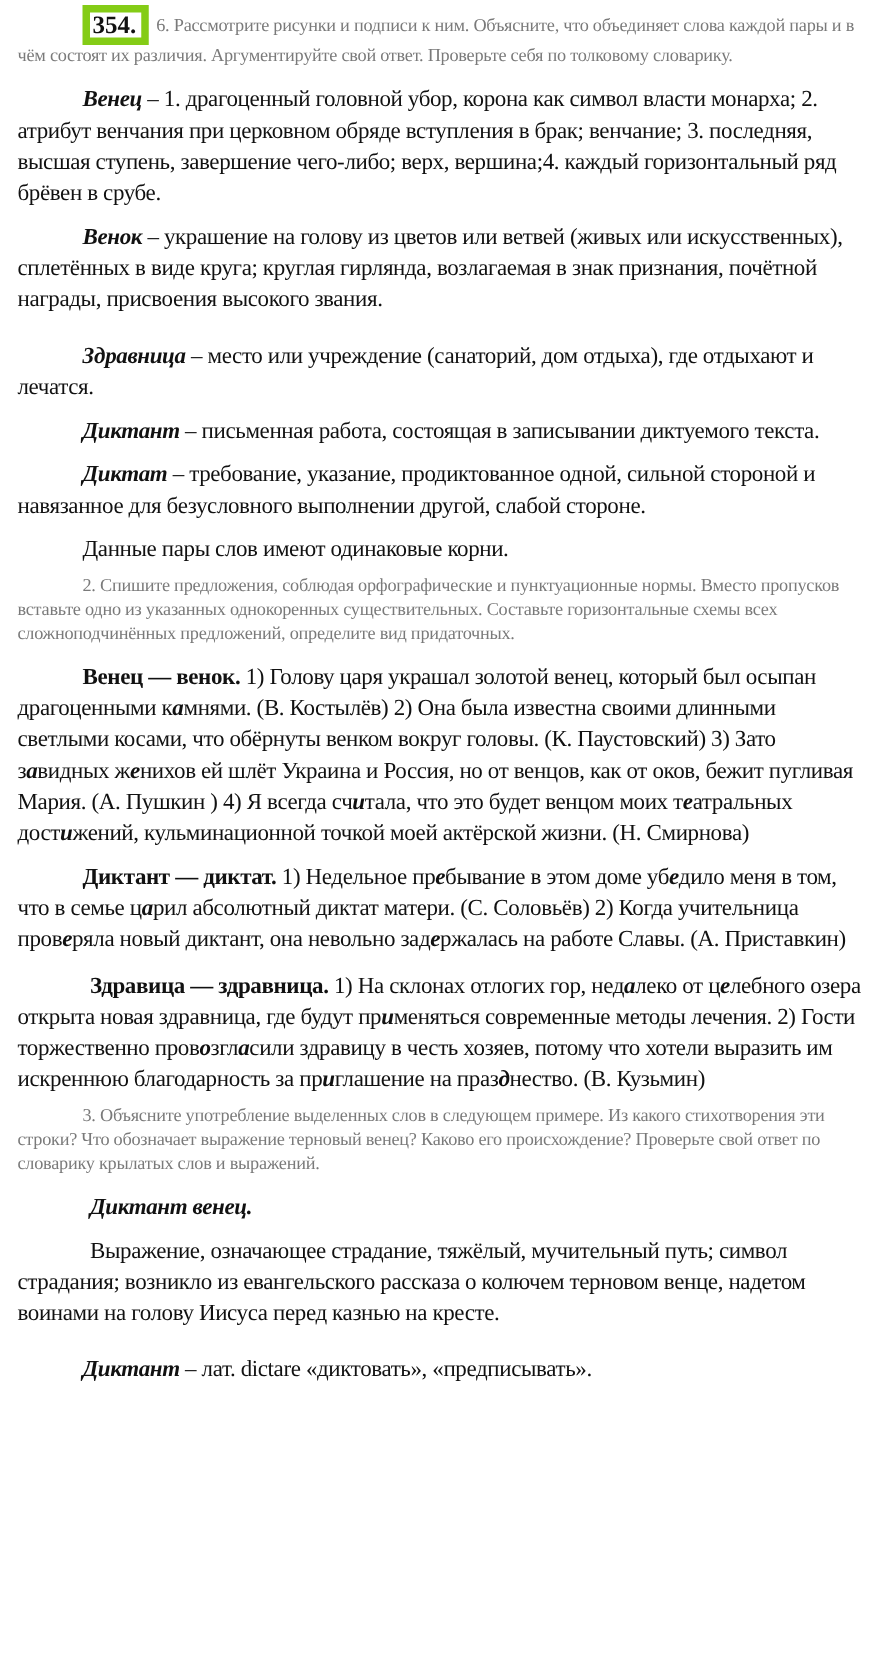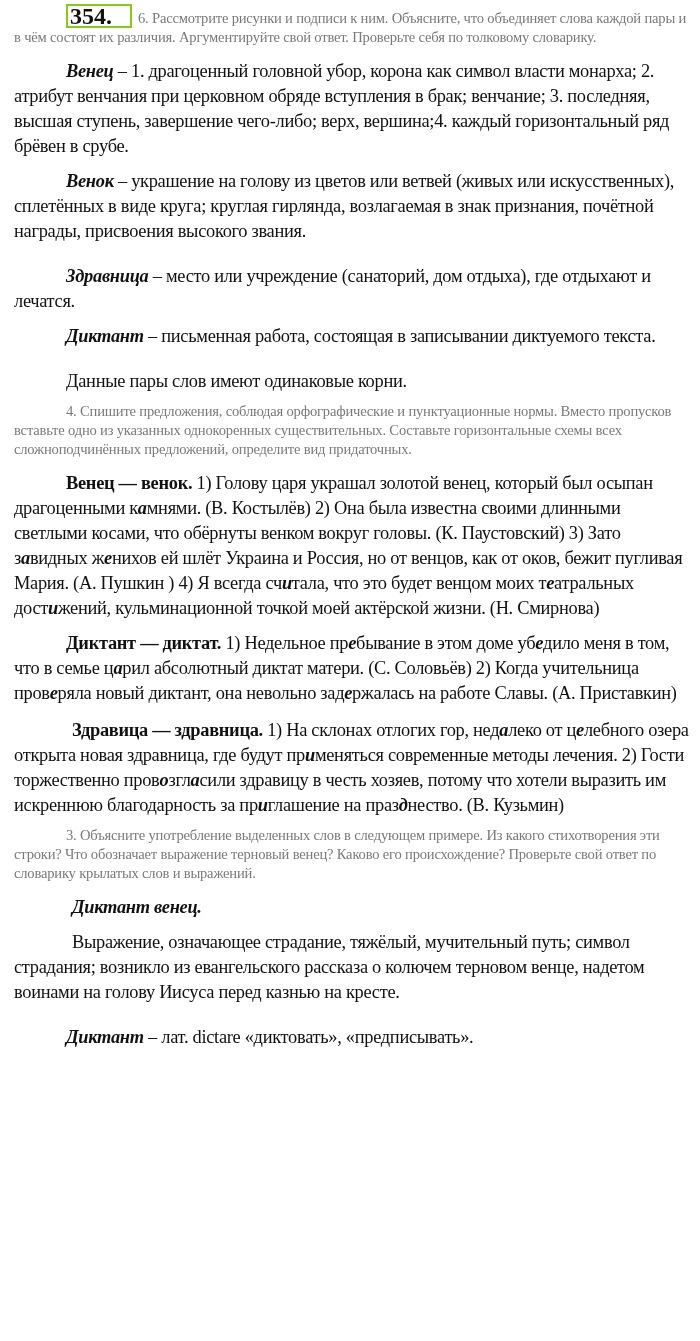--- a/index.html
+++ b/index.html
@@ -34,12 +34,12 @@
     }
     .num-box {
       display: inline-block;
-      border: 2px solid #84cc16;
+      border: 6px solid #84cc16;
       color: #111;
       font-weight: bold;
-      font-size: 24px;
+      font-size: 20px;
       line-height: 20px;
-      padding: 0 18px 0 2px;
+      padding: 0 4px 0 2px;
       margin-right: 6px;
       text-indent: 0;
       letter-spacing: 0;

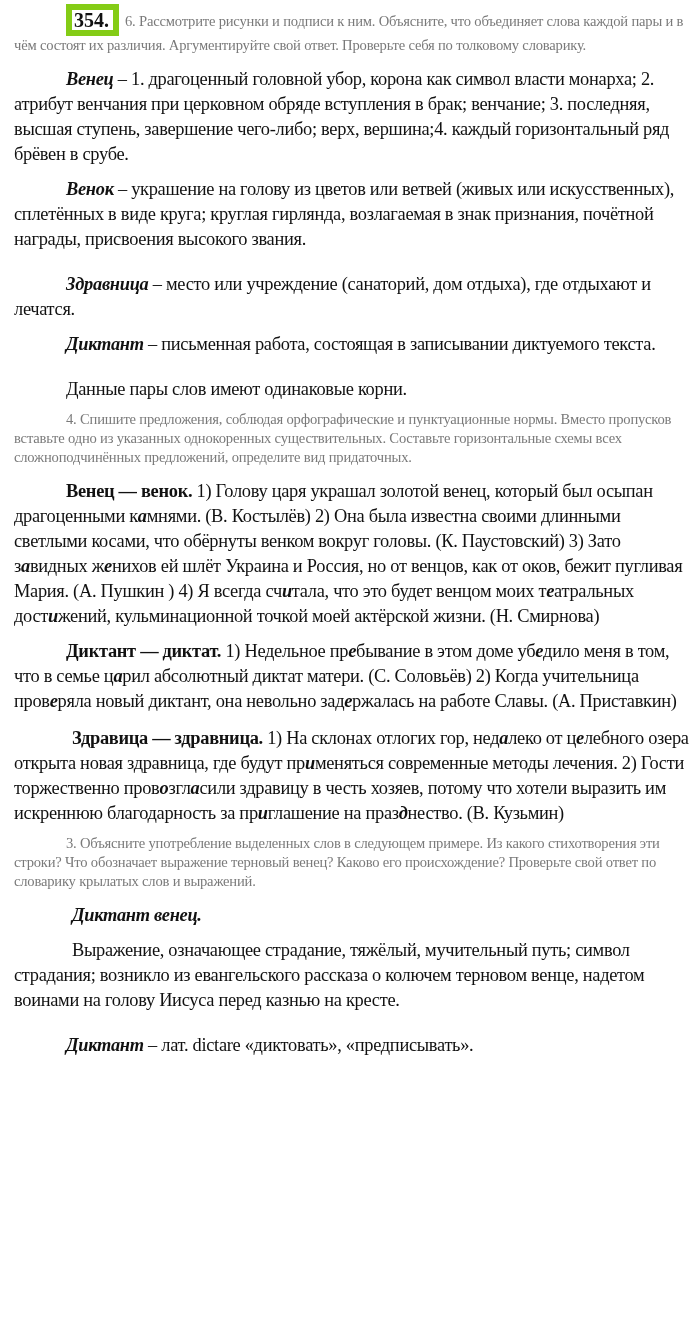--- a/index.html
+++ b/index.html
@@ -91,6 +91,7 @@
   <p class="para"><span class="term">Диктант</span><span> – письменная работа, состоящая в записывании диктуемого текста.</span></p>
   <div class="gap-m"></div>
 
+  <p class="para"><span class="term">Диктат</span><span> – требование, указание, продиктованное одной, сильной стороной и навязанное для безусловного выполнении другой, слабой стороне.</span></p>
   <div class="gap-m"></div>
 
   <p class="para">Данные пары слов имеют одинаковые корни.</p>

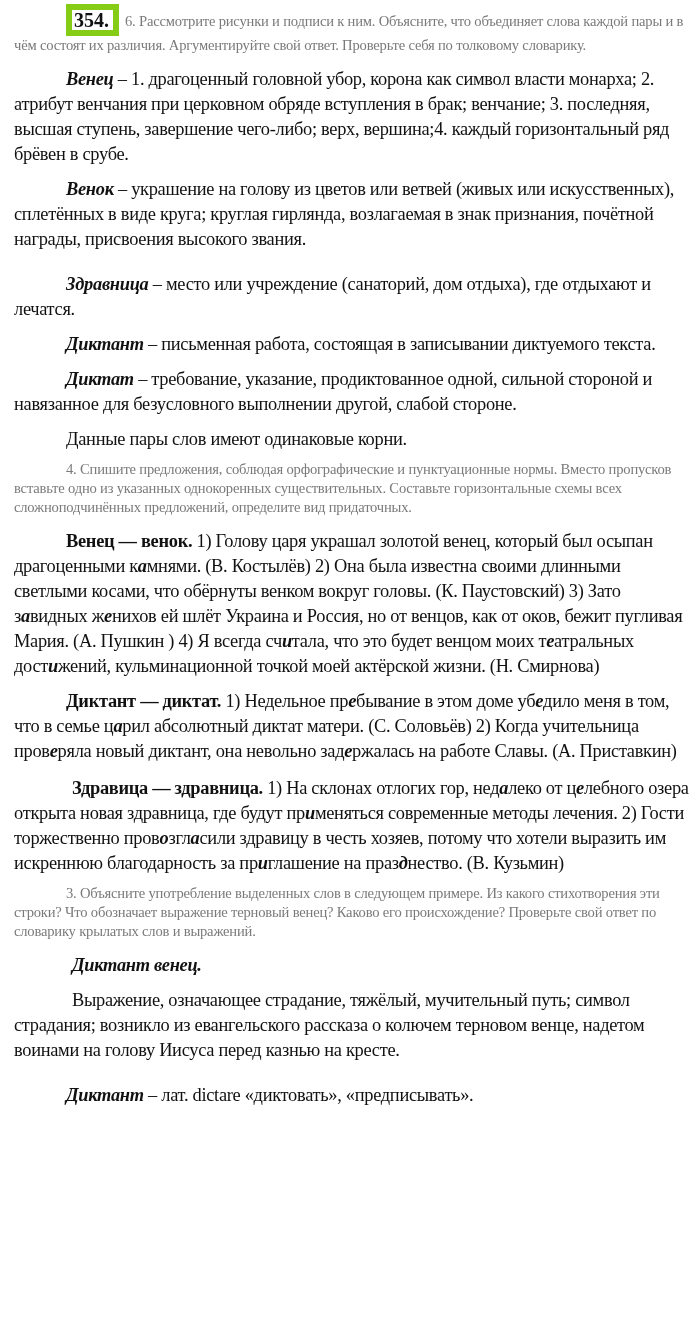--- a/index.html
+++ b/index.html
@@ -97,7 +97,7 @@
   <p class="para">Данные пары слов имеют одинаковые корни.</p>
   <div class="gap-s"></div>
 
-  <p class="task">4. Спишите предложения, соблюдая орфографические и пунктуационные нормы. Вместо пропусков вставьте одно из указанных однокоренных существительных. Составьте горизонтальные схемы всех сложноподчинённых предложений, определите вид придаточных.</p>
+  <p class="task">2. Спишите предложения, соблюдая орфографические и пунктуационные нормы. Вместо пропусков вставьте одно из указанных однокоренных существительных. Составьте горизонтальные схемы всех сложноподчинённых предложений, определите вид придаточных.</p>
   <div class="gap-l"></div>
 
   <p class="para"><span class="heading-b">Венец — венок.</span><span class="segs"><span> 1) Голову царя украшал золотой венец, который был осыпан драгоценными к</span><span class="hl">а</span><span>мнями. (В. Костылёв) 2) Она была известна своими длинными светлыми косами, что обёрнуты венком вокруг головы. (К. Паустовский) 3) Зато з</span><span class="hl">а</span><span>видных ж</span><span class="hl">е</span><span>нихов ей шлёт Украина и Россия, но от венцов, как от оков, бежит пугливая Мария. (А. Пушкин ) 4) Я всегда сч</span><span class="hl">и</span><span>тала, что это будет венцом моих т</span><span class="hl">е</span><span>атральных дост</span><span class="hl">и</span><span>жений, кульминационной точкой моей актёрской жизни. (Н. Смирнова)</span></span></p>

